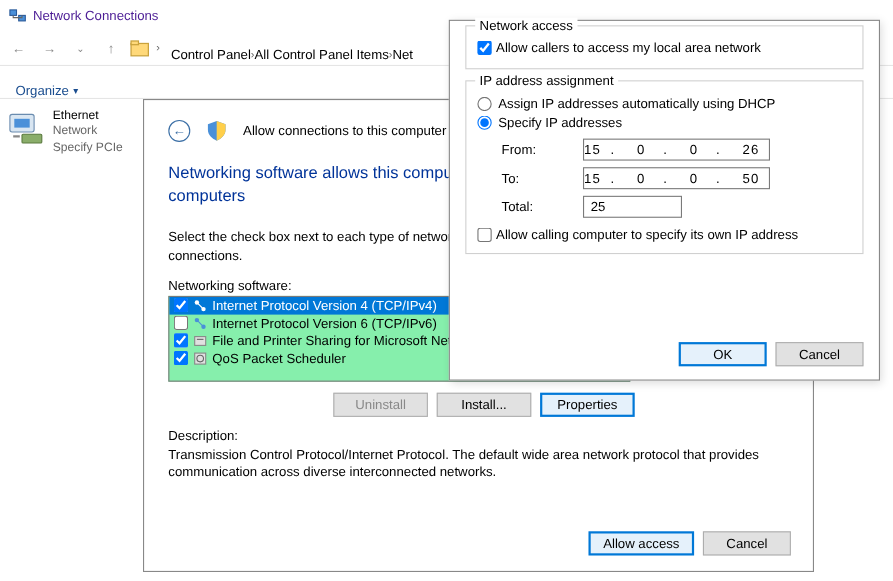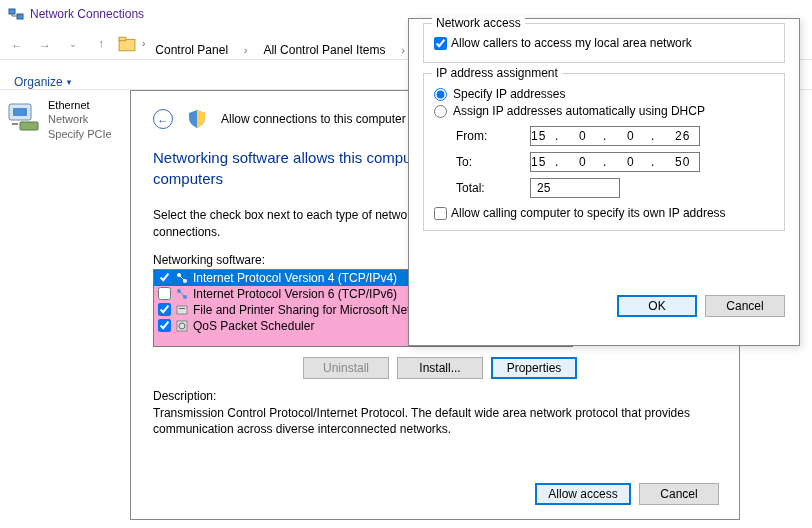--- a/index.html
+++ b/index.html
@@ -10,7 +10,7 @@
 .titlebar-icon { width: 16px; height: 16px; margin-right: 6px; }
 .nav-row { height: 32px; display: flex; align-items: center; padding: 0 6px; gap: 6px; border-bottom: 1px solid #e5e5e5; }
 .nav-arrow { width: 22px; height: 22px; display: flex; align-items: center; justify-content: center; color: #888; }
-.breadcrumb { display: flex; align-items: center; gap: 16px; margin-left: 4px; margin-top: 13px; }
+.breadcrumb { display: flex; align-items: center; gap: 0; margin-left: 4px; margin-top: 13px; }
 .bc-sep { color: #666; font-size: 10px; }
 .bc-item { color: #000; }
 .toolbar { height: 30px; display: flex; align-items: flex-end; padding: 0 14px; border-bottom: 1px solid #e5e5e5; }

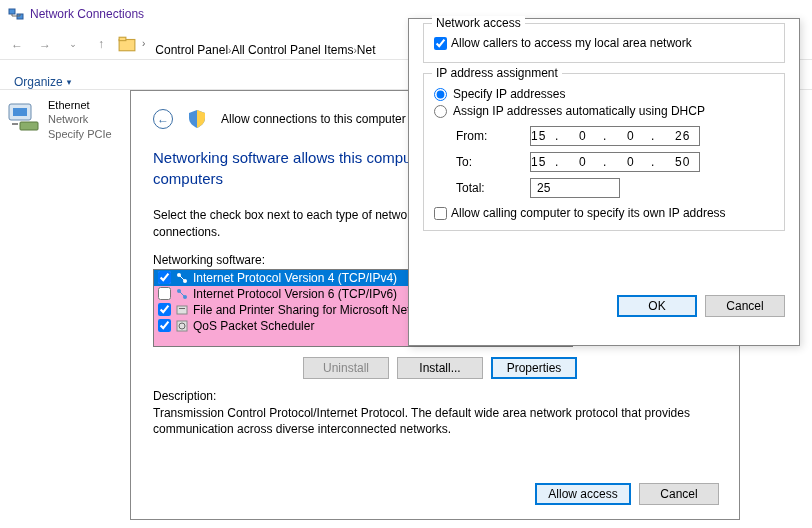--- a/index.html
+++ b/index.html
@@ -186,12 +186,12 @@
     <div class="group" style="padding-bottom:8px">
       <div class="group-label">IP address assignment</div>
       <div class="radio-row">
+        <input type="radio" name="ipmode" style="">
+        <span>Assign IP addresses automatically using DHCP</span>
+      </div>
+      <div class="radio-row">
         <input type="radio" name="ipmode" checked="" style="">
         <span>Specify IP addresses</span>
-      </div>
-      <div class="radio-row">
-        <input type="radio" name="ipmode" style="">
-        <span>Assign IP addresses automatically using DHCP</span>
       </div>
       <div class="ip-grid">
         <span>From:</span>

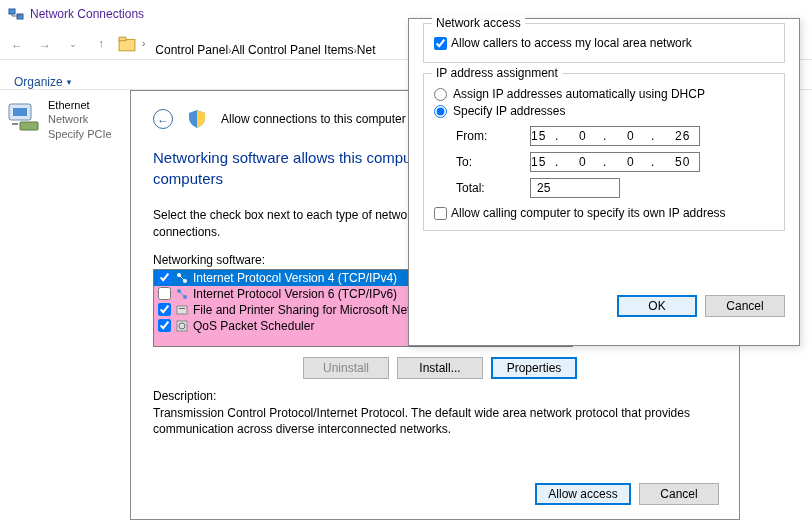--- a/index.html
+++ b/index.html
@@ -30,7 +30,7 @@
 .wizard-title { font-size: 12px; color: #000; }
 .wizard-heading { color: #003399; font-size: 15px; margin: 10px 0 18px 0; line-height: 1.4; }
 .wizard-text { font-size: 12px; color: #000; margin-bottom: 12px; line-height: 1.4; }
-.software-list { border: 1px solid #7a7a7a; width: 420px; height: 78px; background: #f9a8d4; }
+.software-list { border: 1px solid #7a7a7a; width: 420px; height: 78px; background: #86efac; }
 .software-item { display: flex; align-items: center; gap: 4px; padding: 1px 4px; font-size: 12px; }
 .software-item.selected { background: #0078d7; color: #fff; }
 .chk { width: 13px; height: 13px; }

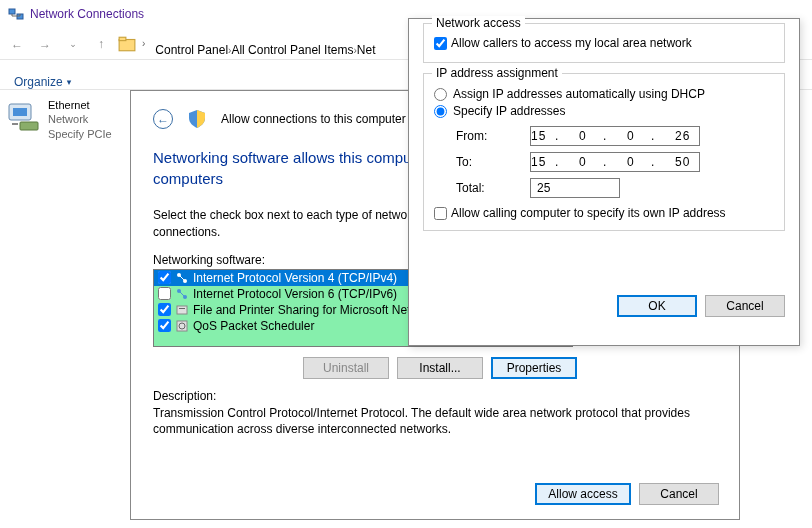--- a/index.html
+++ b/index.html
@@ -55,7 +55,7 @@
 .ip-input span { width: 32px; text-align: left; }
 .dot { width: 6px; text-align: center; }
 .total-display { border: 1px solid #7a7a7a; height: 20px; width: 90px; padding: 0 6px; display: flex; align-items: center; }
-.dialog-footer { display: flex; gap: 8px; justify-content: flex-end; padding: 16px 14px 12px 0; position: absolute; bottom: 16px; right: 0; }
+.dialog-footer { display: flex; gap: 8px; justify-content: flex-end; padding: 16px 14px 12px 0; position: absolute; bottom: 0; right: 0; }
 input[type=checkbox], input[type=radio] { margin: 0; width: 13px; height: 13px; }
 </style>
 </head>

